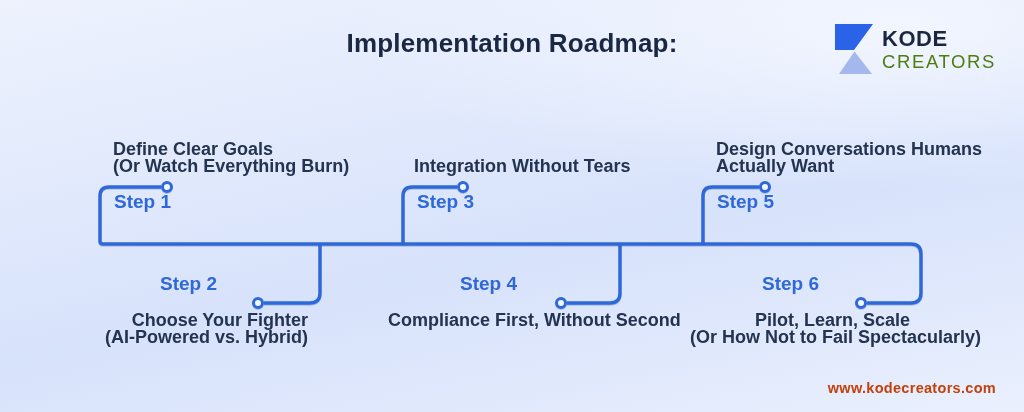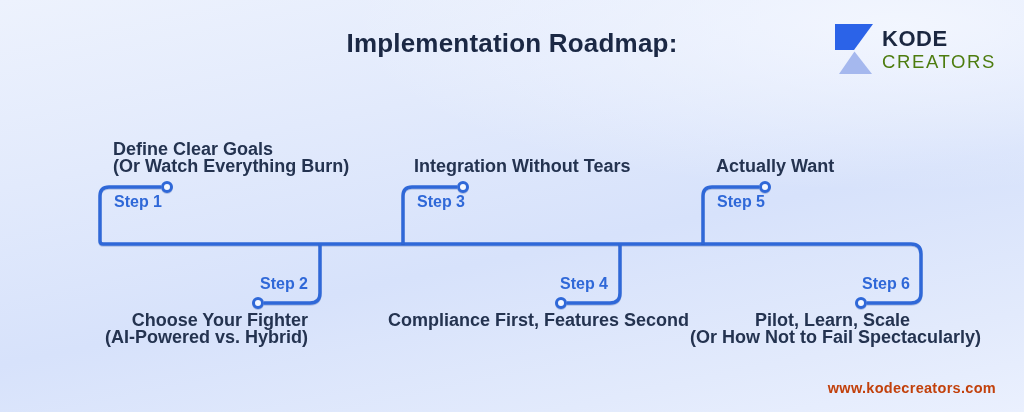--- a/index.html
+++ b/index.html
@@ -126,6 +126,7 @@
 </div>
 
 <div class="abs step-desc" style="left:716px; bottom:237px;">
+  <div>Design Conversations Humans</div>
   <div>Actually Want</div>
 </div>
 <div class="abs step-label" style="left:717px; top:193px;text-align:center;">Step 5</div>

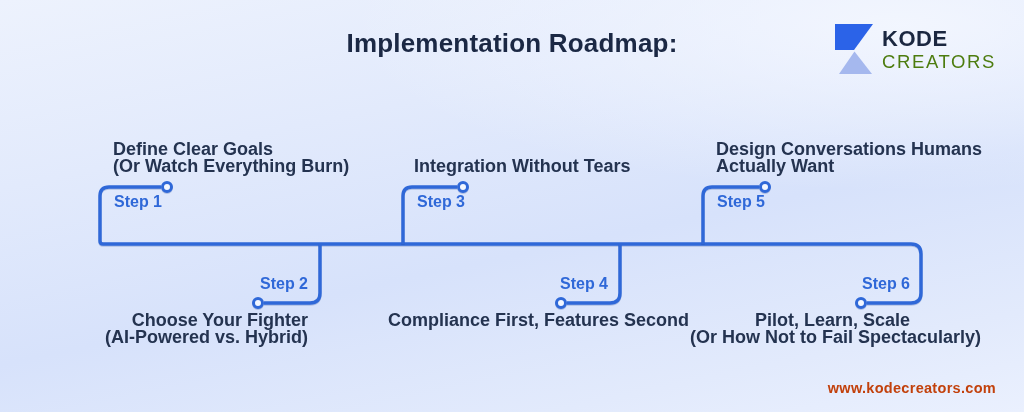--- a/index.html
+++ b/index.html
@@ -50,7 +50,7 @@
 
   
   .step-label {
-    font-size: 16px; font-weight: 700; color: #2f68d8;
+    font-size: 19px; font-weight: 700; color: #2f68d8;
     white-space: nowrap; line-height: 17px;
   }
   .step-label.align-right { text-align: right; }

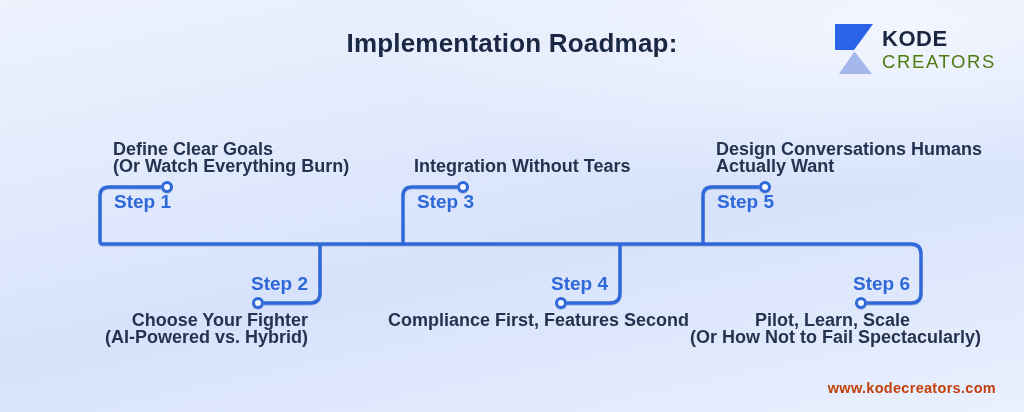--- a/index.html
+++ b/index.html
@@ -53,7 +53,7 @@
     font-size: 19px; font-weight: 700; color: #2f68d8;
     white-space: nowrap; line-height: 17px;
   }
-  .step-label.align-right { text-align: right; }
+  .step-label.align-right { }
 
   
   .step-desc {

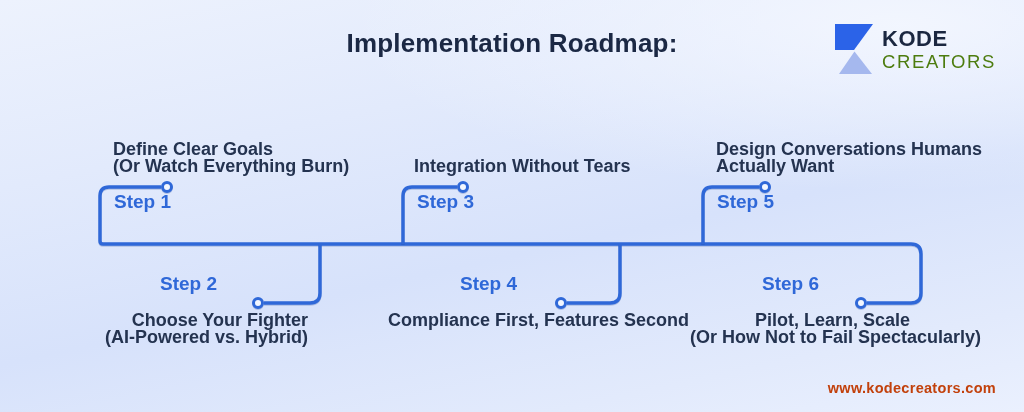--- a/index.html
+++ b/index.html
@@ -121,7 +121,7 @@
 
 <div class="abs step-label align-right" style="left:460px; width:148px; top:275px;">Step 4</div>
 <div class="abs step-desc align-right" style="left:388px; width:220px; top:312px;">
-  <div>Compliance First, Features Second</div>
+  <div>Compliance First, Without Second</div>
   <div></div>
 </div>
 

